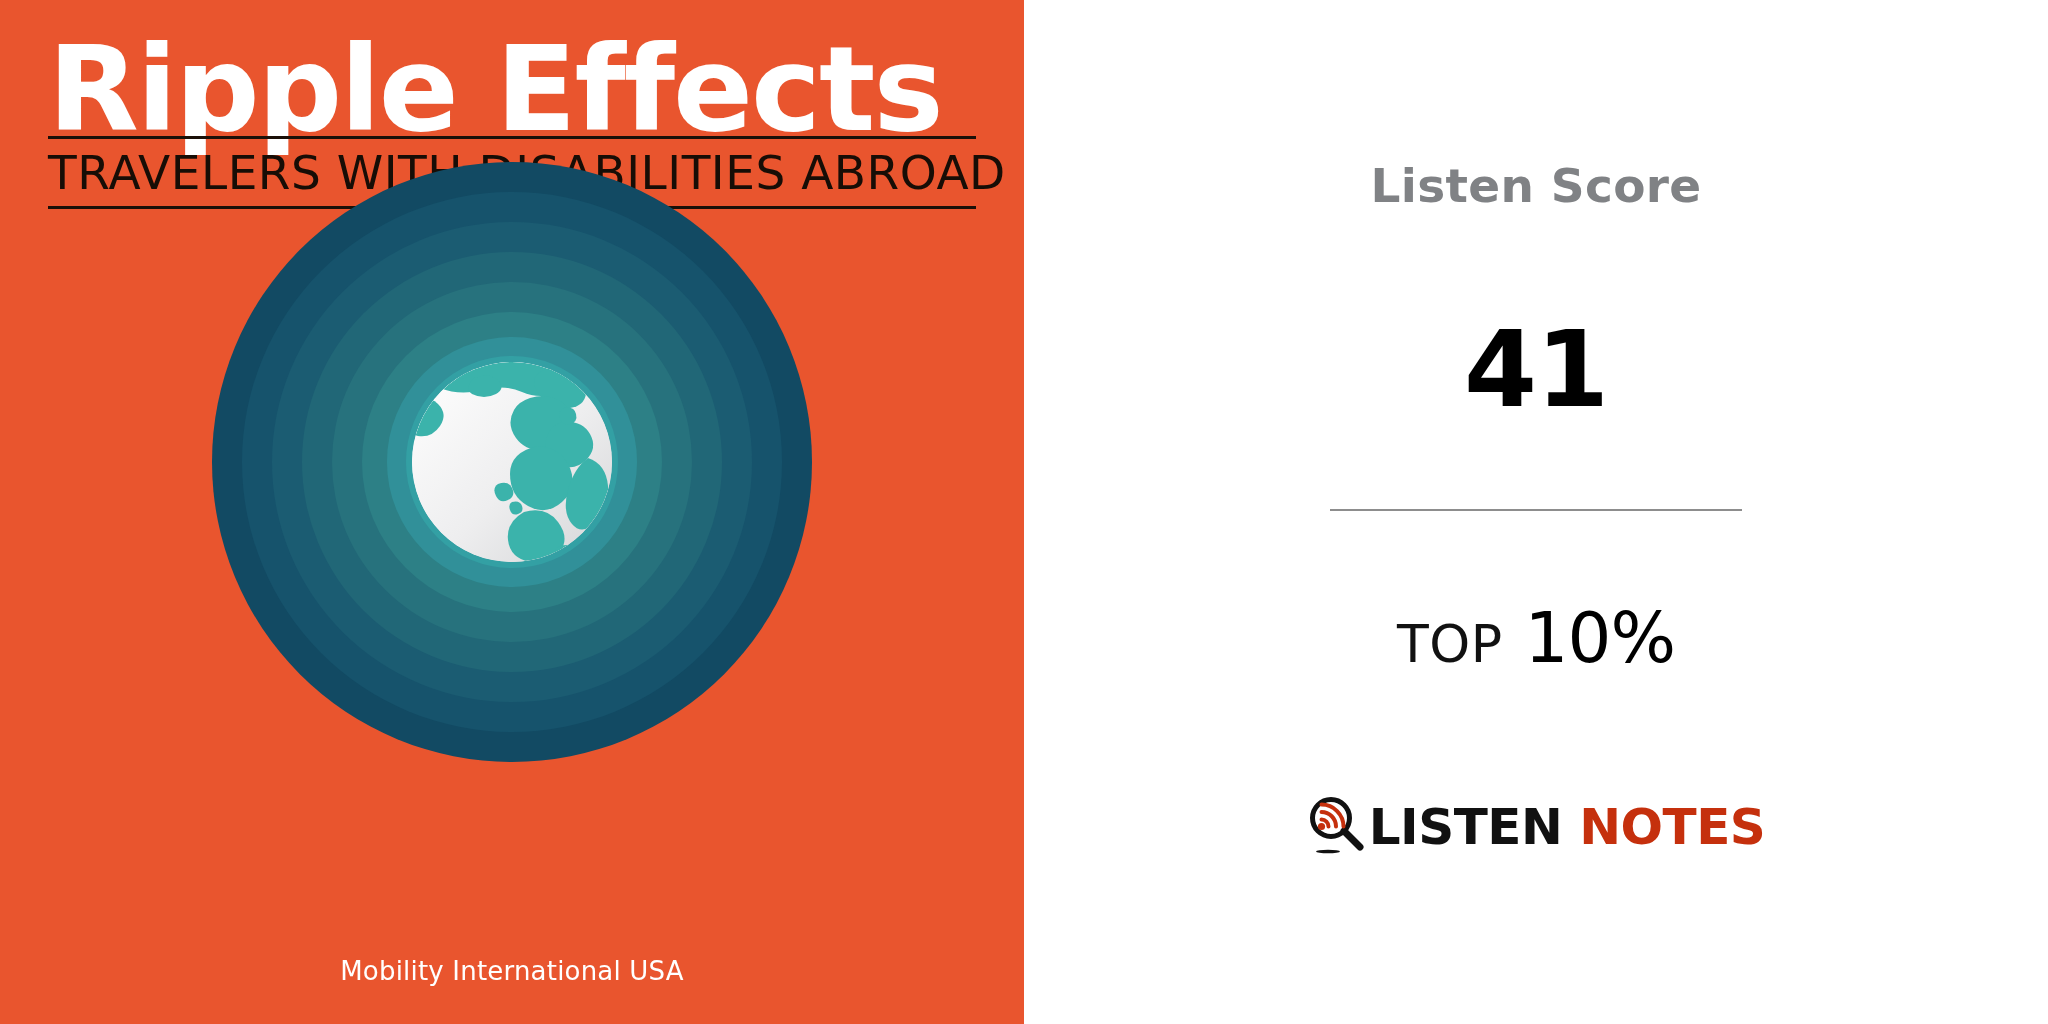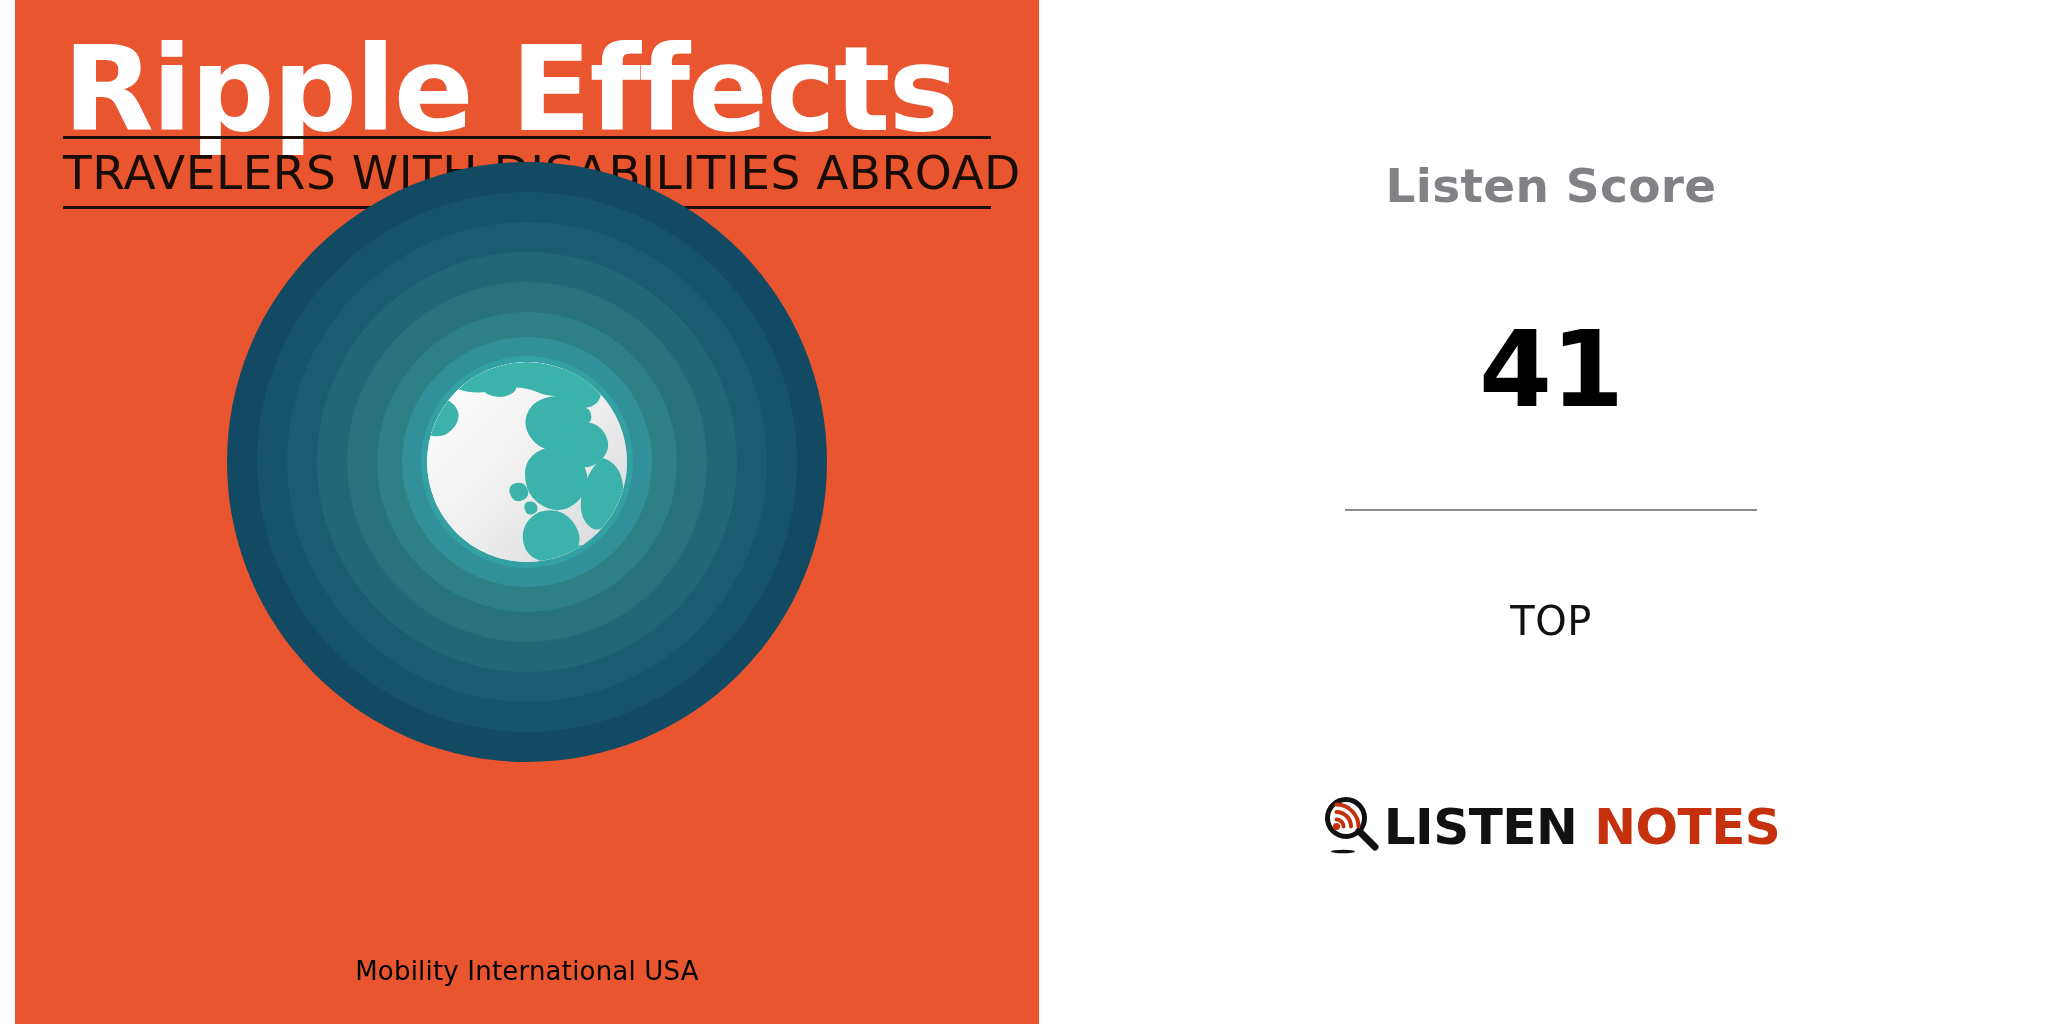--- a/index.html
+++ b/index.html
@@ -13,7 +13,6 @@
     position:relative;
     width:2048px; height:1024px;
     display:flex;
-    padding-left:15px;
   }
 
   

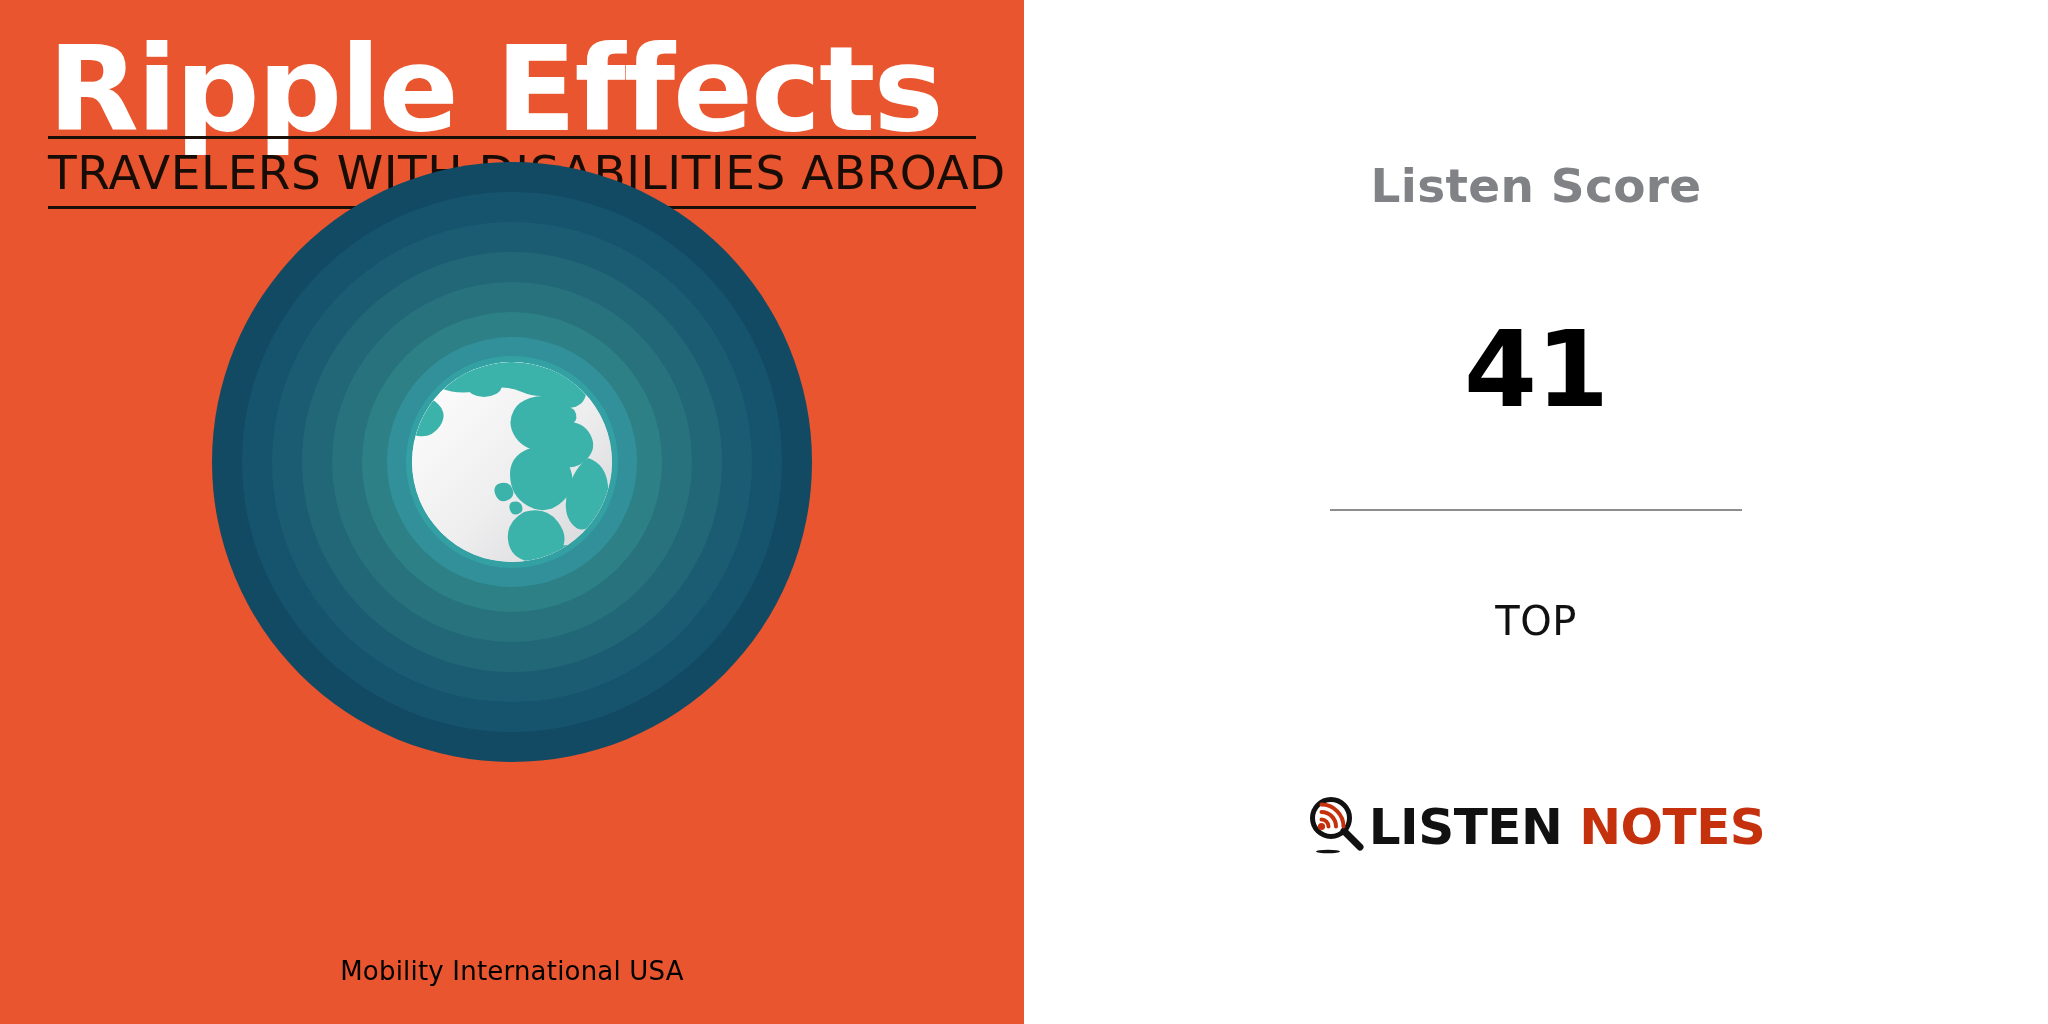--- a/index.html
+++ b/index.html
@@ -142,7 +142,7 @@
   .ls-top-word {
     font-family:"DejaVu Sans", sans-serif;
     font-weight:400;
-    font-size:40px;
+    font-size:52px;
     color:#111111;
     letter-spacing:0.5px;
   }

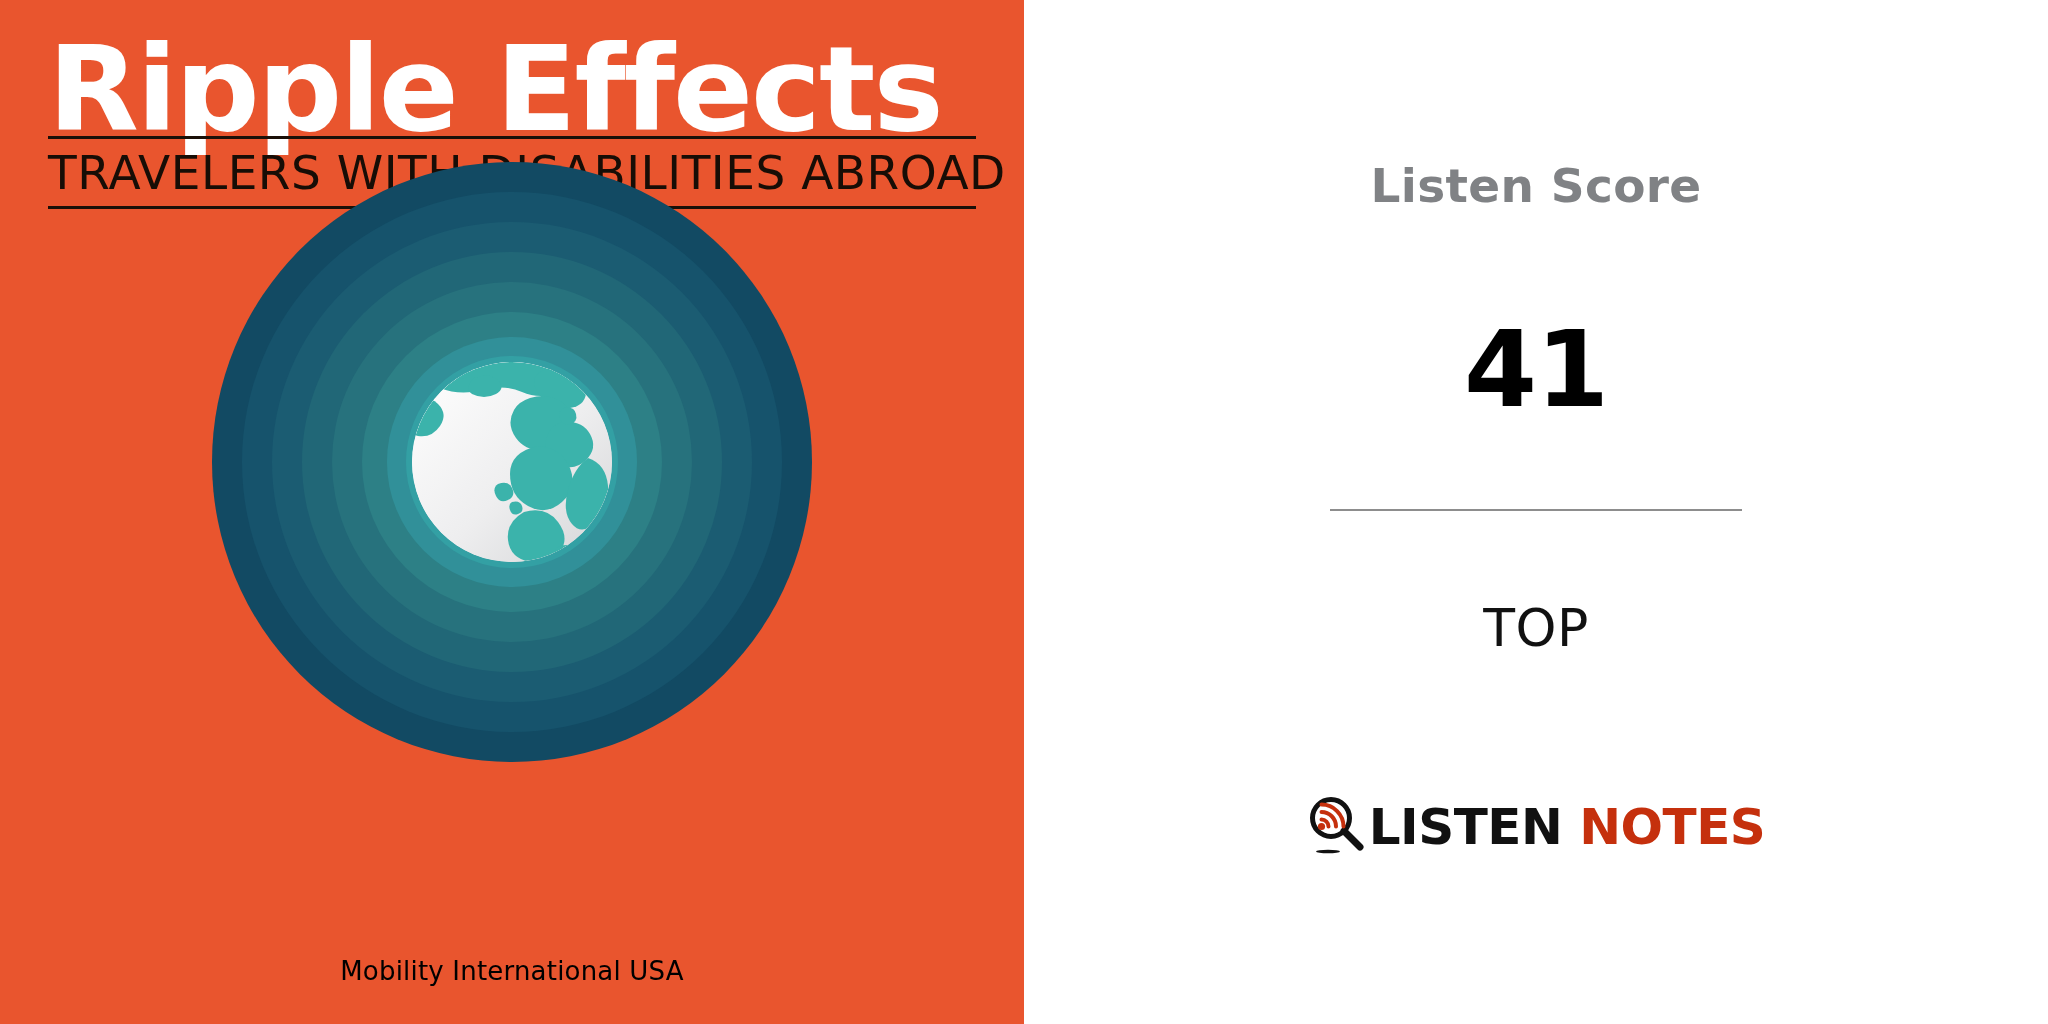--- a/index.html
+++ b/index.html
@@ -251,6 +251,7 @@
 
     <div class="ls-top">
       <span class="ls-top-word">TOP</span>
+      <span class="ls-top-pct">10%</span>
     </div>
 
     <div class="brand">

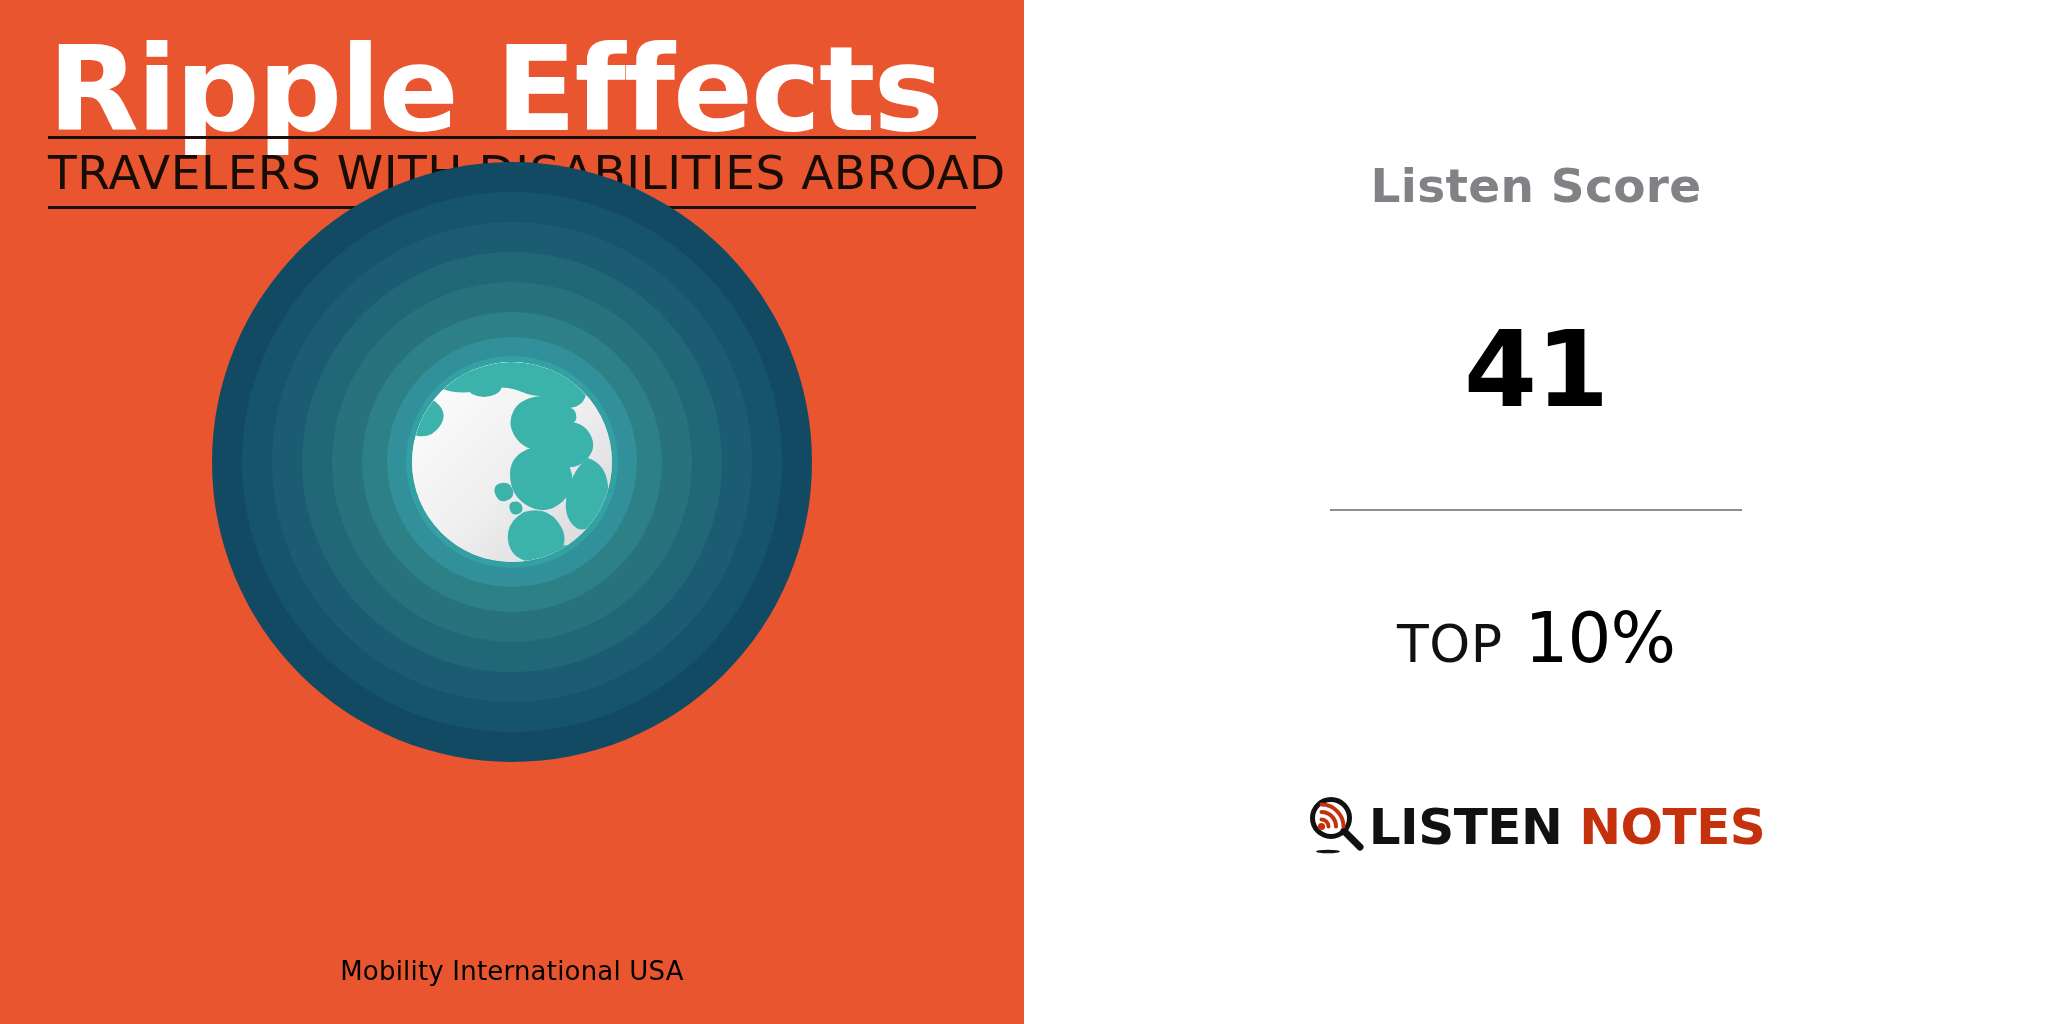--- a/index.html
+++ b/index.html
@@ -88,7 +88,7 @@
     text-align:center;
     font-family:"DejaVu Sans", sans-serif;
     font-size:26px;
-    color:#000000;
+    color:#ffffff;
     letter-spacing:0.2px;
   }
 

